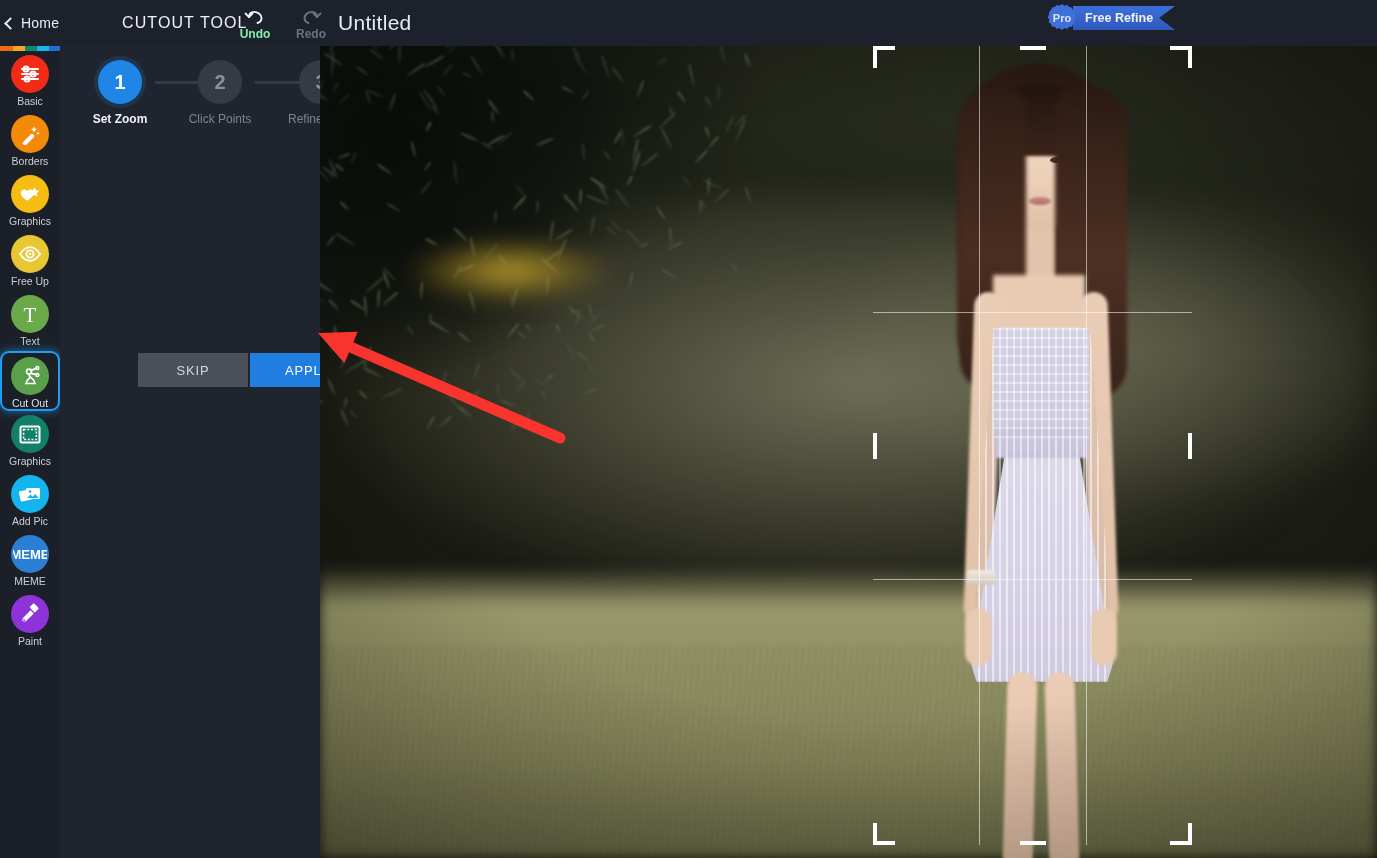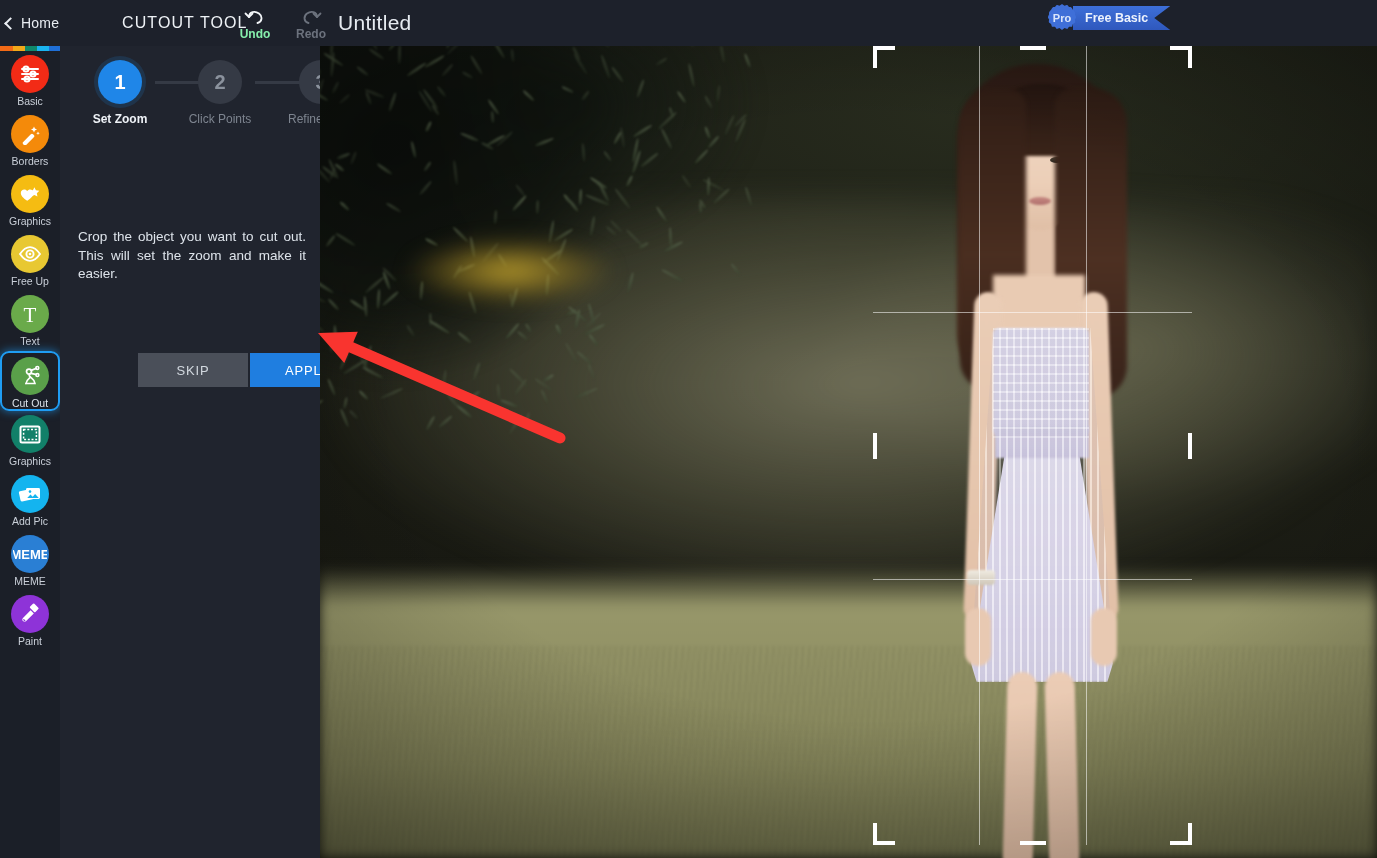--- a/index.html
+++ b/index.html
@@ -224,7 +224,7 @@
 
     <div class="pro-ribbon">
       <span class="rosette">Pro</span>
-      <span class="trial">Free Basic</span>
+      <span class="trial">Free Refine</span>
     </div>
   </div>
 

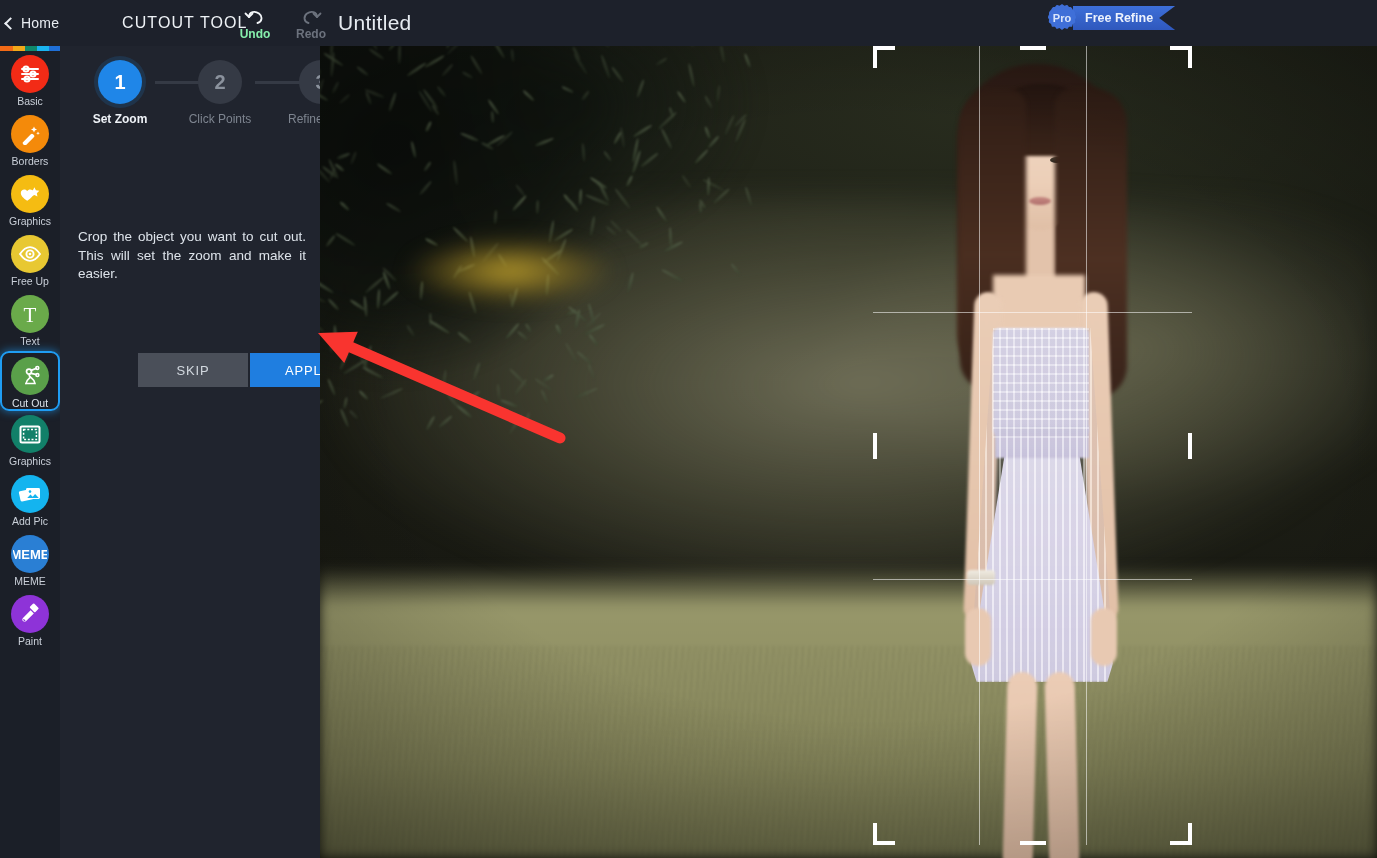--- a/index.html
+++ b/index.html
@@ -363,7 +363,6 @@
       </div>
     </div>
 
-    <div class="hint">Crop the object you want to cut out. This will set the zoom and make it easier.</div>
 
     <div class="actions">
       <div class="btn btn-skip">SKIP</div>

